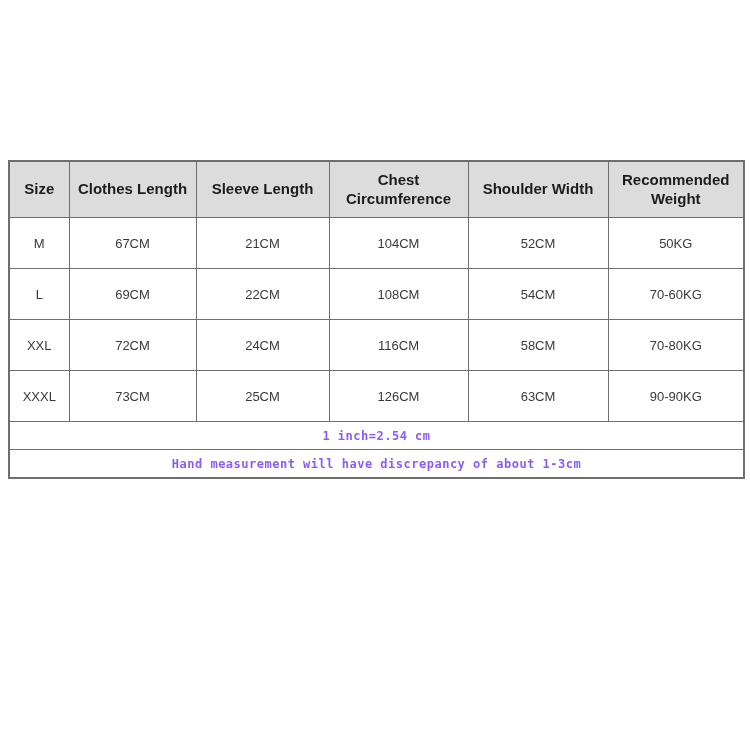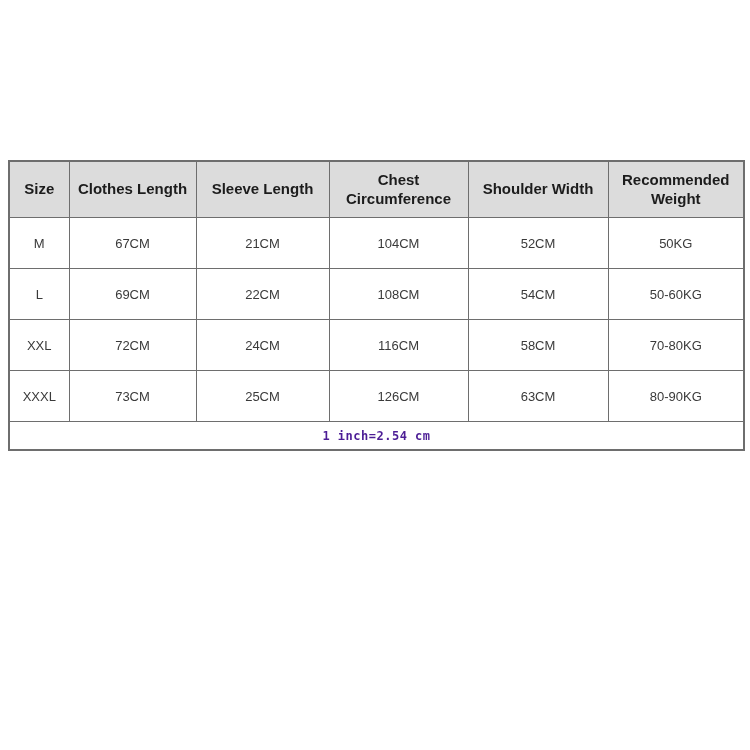--- a/index.html
+++ b/index.html
@@ -102,7 +102,7 @@
         <td class="data-cell">22CM</td>
         <td class="data-cell">108CM</td>
         <td class="data-cell">54CM</td>
-        <td class="data-cell">50-60KG</td>
+        <td class="data-cell">70-60KG</td>
       </tr>
       <tr>
         <td class="data-cell">XXL</td>

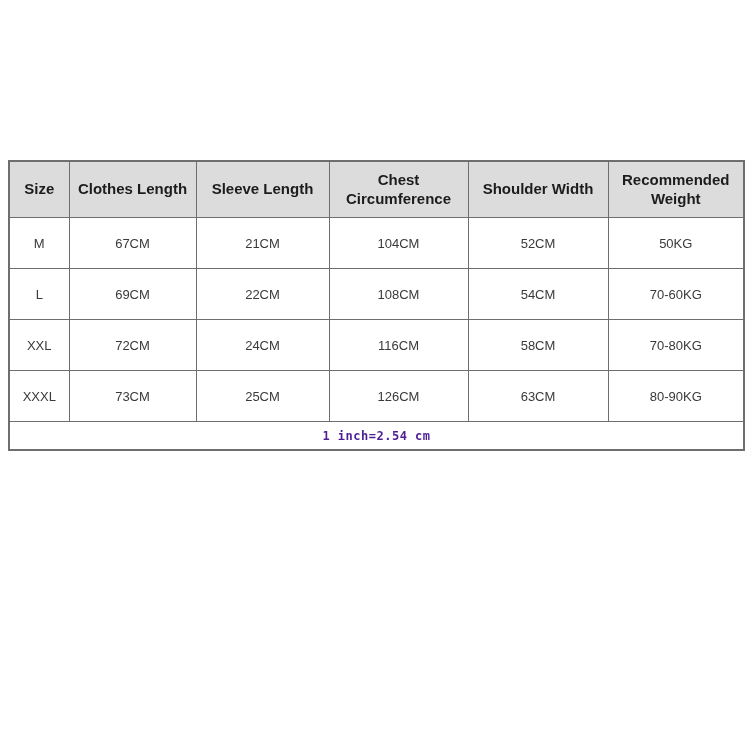--- a/index.html
+++ b/index.html
@@ -118,7 +118,7 @@
         <td class="data-cell">25CM</td>
         <td class="data-cell">126CM</td>
         <td class="data-cell">63CM</td>
-        <td class="data-cell">80-90KG</td>
+        <td class="data-cell">90-90KG</td>
       </tr>
       <tr>
         <td class="note-cell" colspan="6">1 inch=2.54 cm</td>

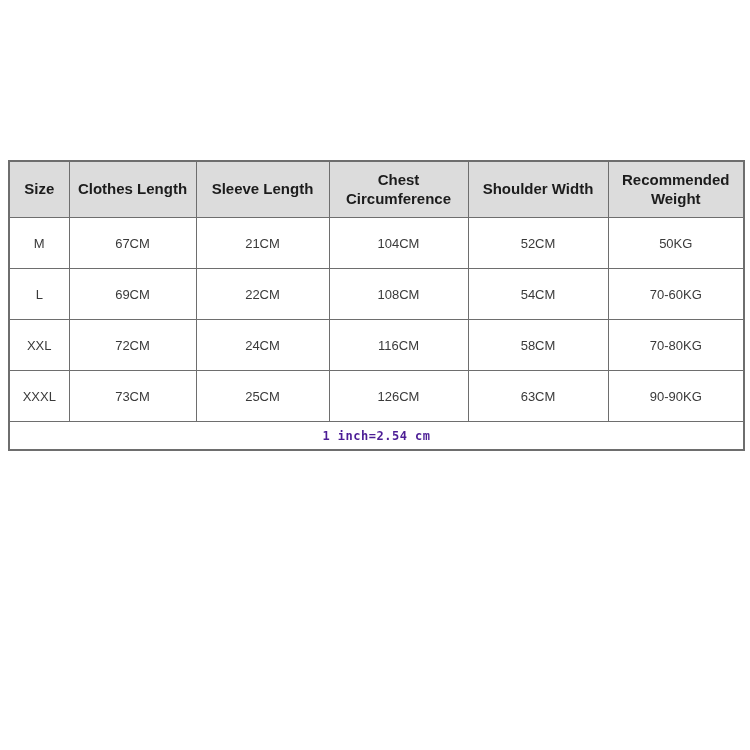--- a/index.html
+++ b/index.html
@@ -49,7 +49,7 @@
   }
   table.size-chart td.note-cell {
     background: #ffffff;
-    color: #4c1d95;
+    color: #8b5cf6;
     font-family: "DejaVu Sans Mono", monospace;
     font-weight: bold;
     font-size: 12px;

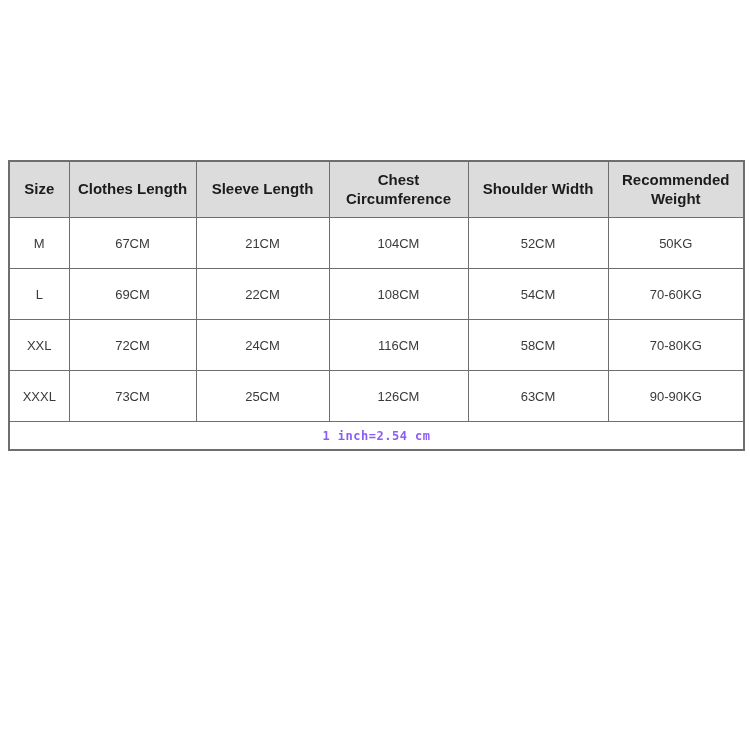--- a/index.html
+++ b/index.html
@@ -123,6 +123,9 @@
       <tr>
         <td class="note-cell" colspan="6">1 inch=2.54 cm</td>
       </tr>
+      <tr>
+        <td class="note-cell" colspan="6">Hand measurement will have discrepancy of about 1-3cm</td>
+      </tr>
     </tbody>
   </table>
 </div>

